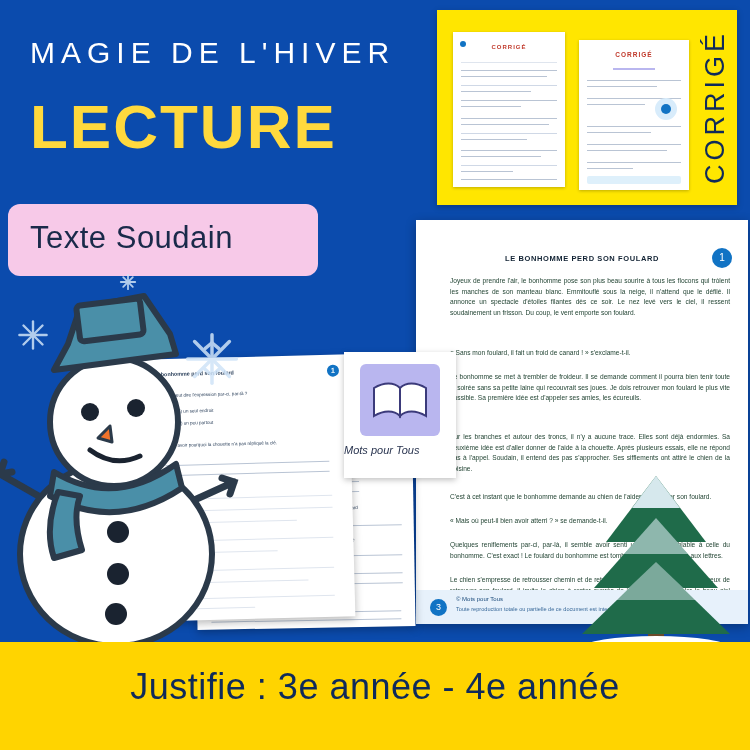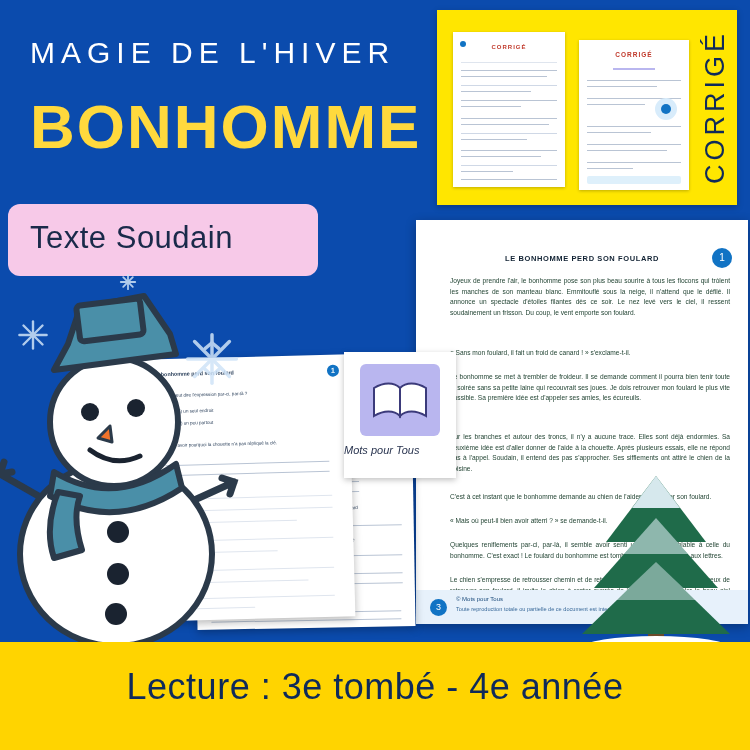--- a/index.html
+++ b/index.html
@@ -133,7 +133,7 @@
 <div id="stage">
 
   <div class="title-main">MAGIE DE L'HIVER</div>
-  <div class="title-lecture">BONHOMME</div>
+  <div class="title-lecture">LECTURE</div>
   <div class="pink-chip">
     <span>Texte Soudain</span>
   </div>

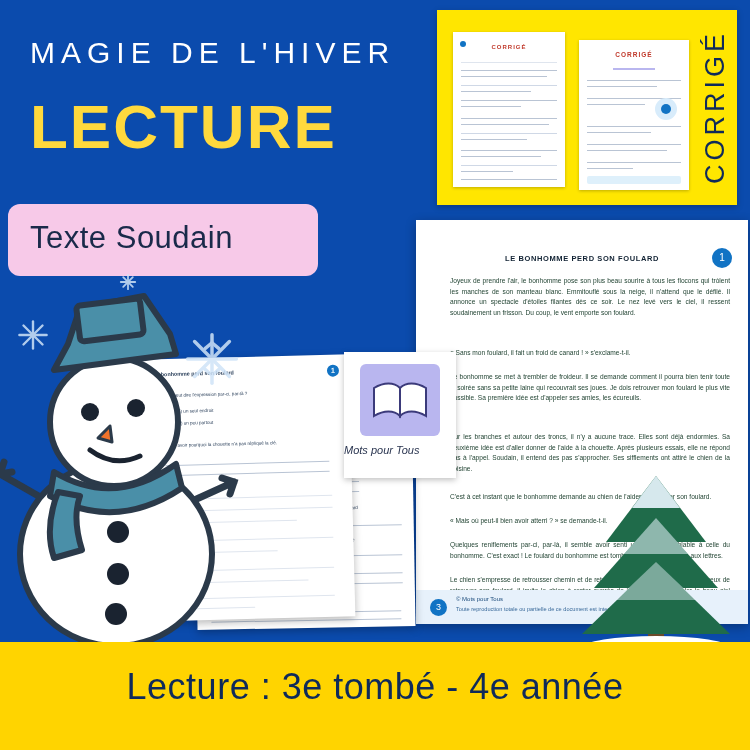--- a/index.html
+++ b/index.html
@@ -345,7 +345,7 @@
   </div>
 
   <div class="bottom-band">
-    <div class="bt">Lecture :  3e tombé - 4e année</div>
+    <div class="bt">Justifie :  3e année - 4e année</div>
   </div>
 
 </div>

